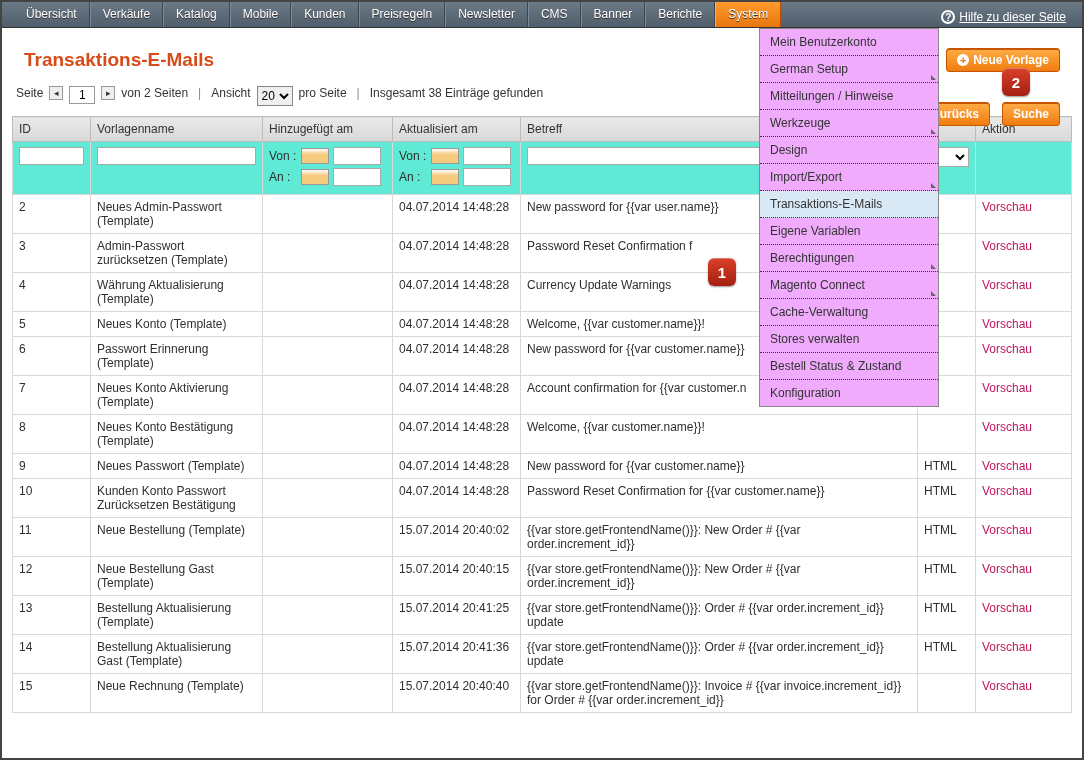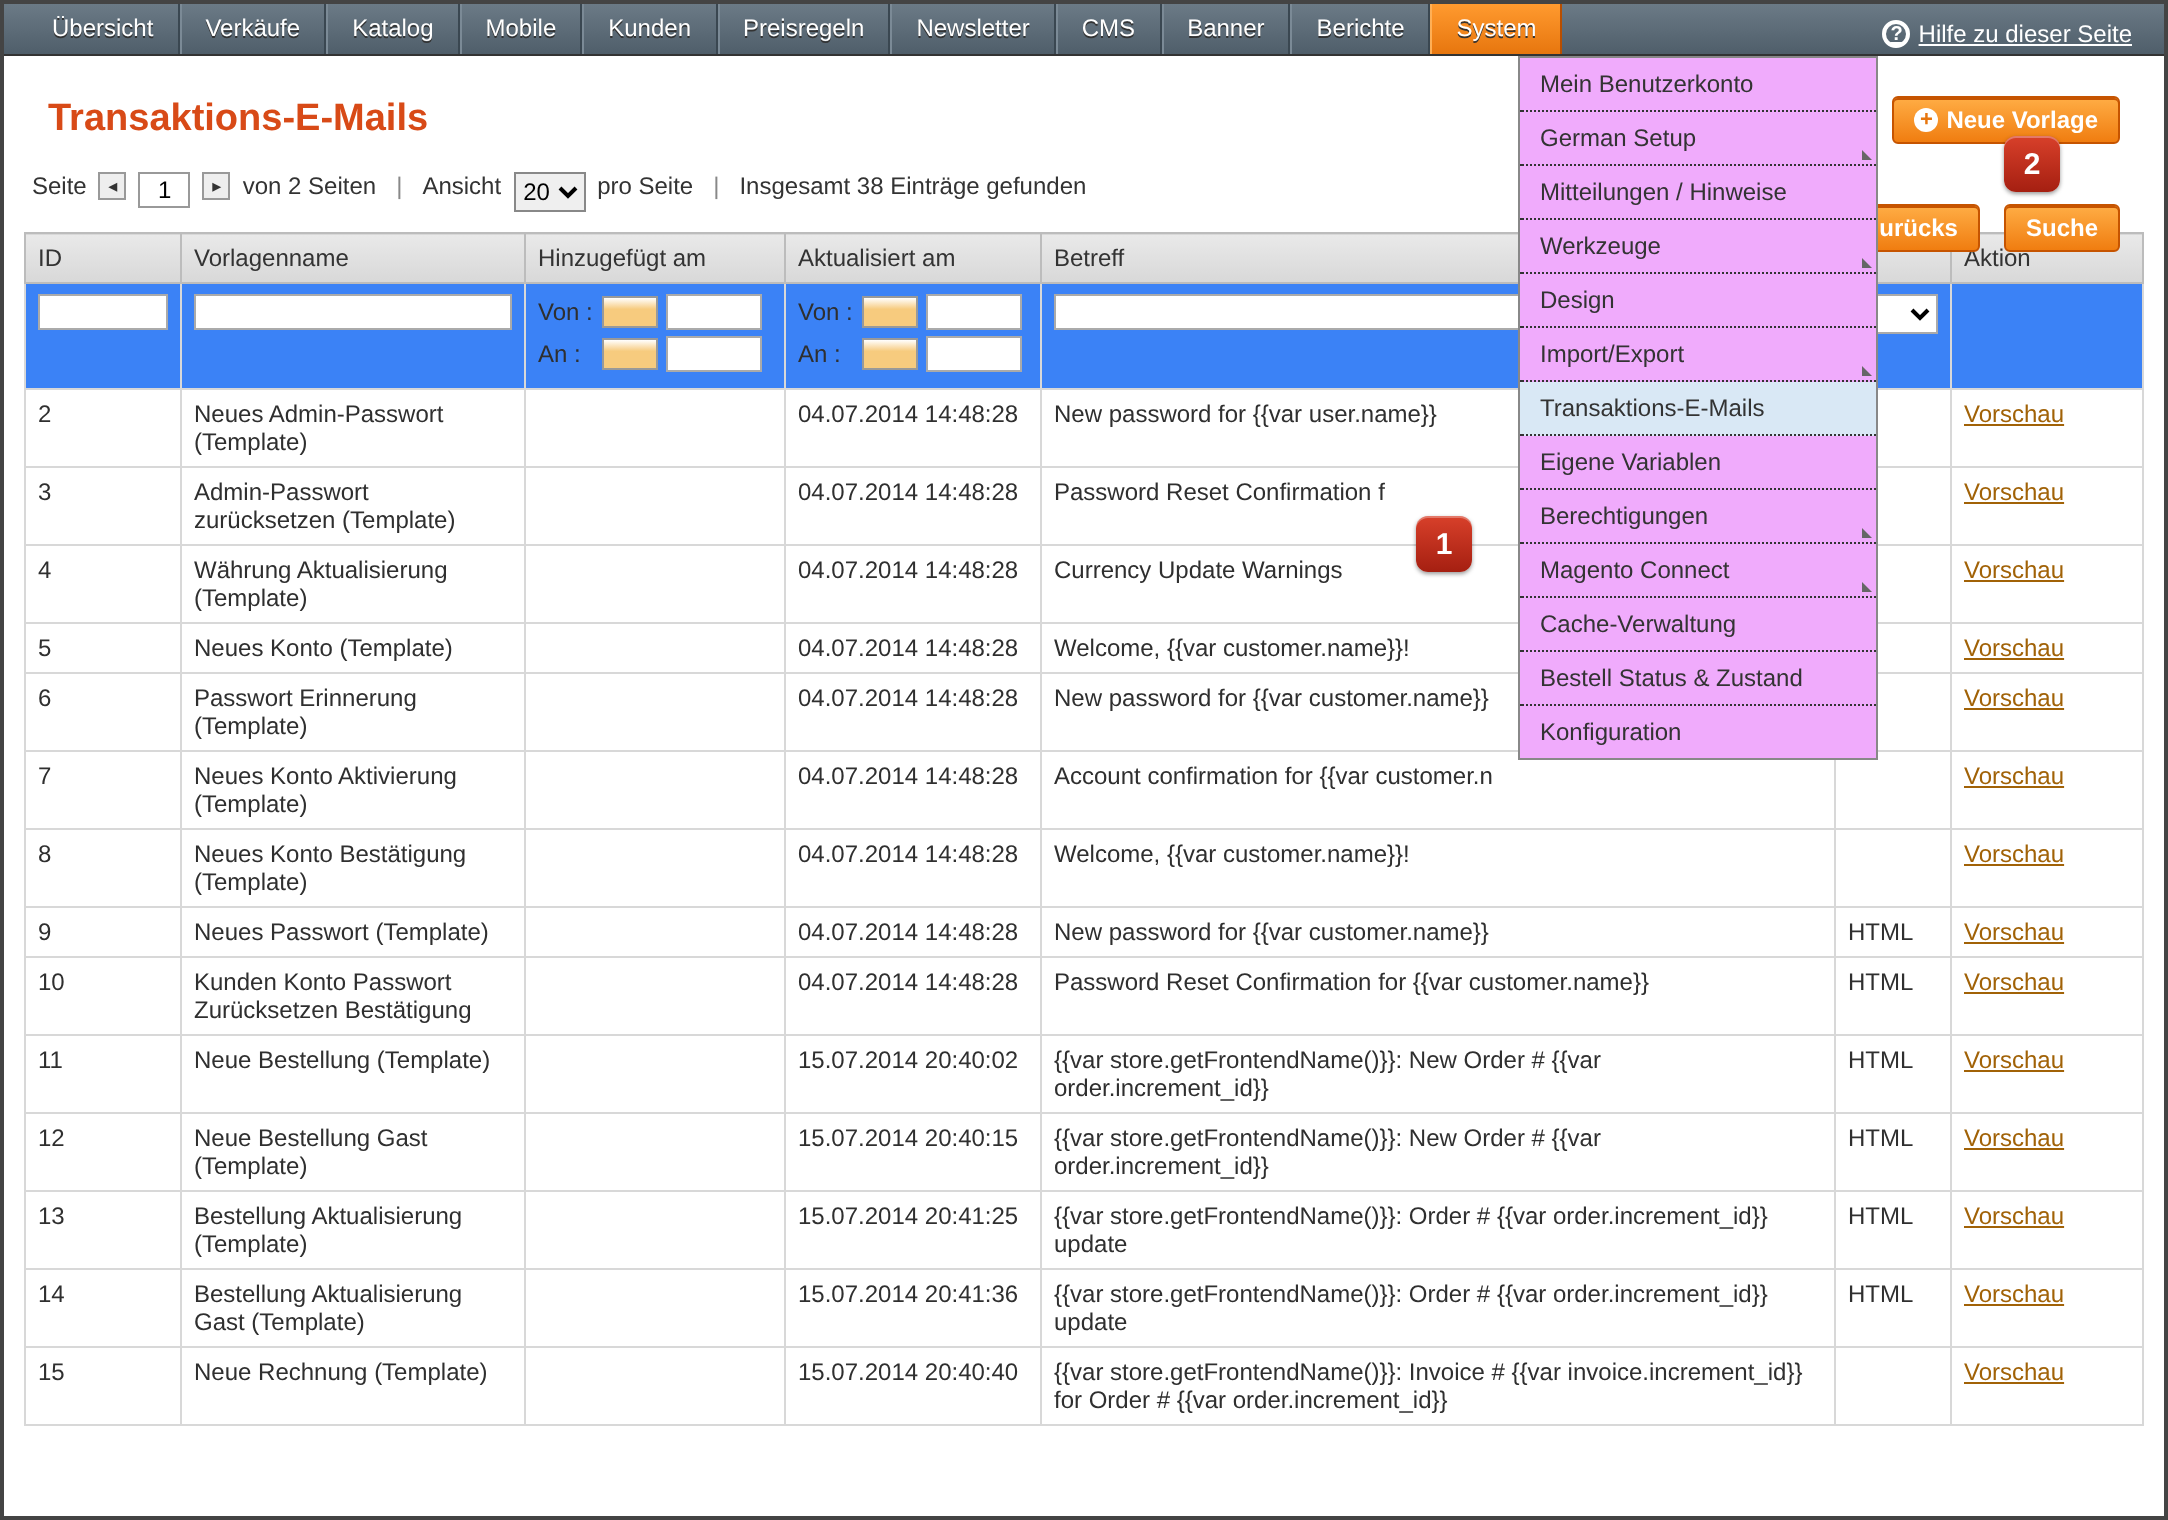--- a/index.html
+++ b/index.html
@@ -41,7 +41,7 @@
   table.grid { width: calc(100% - 20px); margin: 0 10px; border-collapse: collapse; table-layout: fixed; font-size: 12px; }
   table.grid th { background: linear-gradient(#e9e9e9,#d8d8d8); border: 1px solid #bcbcbc; padding: 5px 6px; text-align: left; font-weight: normal; color: #333; font-size: 12px; white-space: nowrap; overflow:hidden;}
   table.grid td { border: 1px solid #d8d8d8; padding: 5px 6px; vertical-align: top; font-size: 12px; overflow:hidden;}
-  table.grid tr.filter td { background: #3b82f6; }
+  table.grid tr.filter td { background: #5eead4; }
   .filter-input { width: 100%; border: 1px solid #aaa; height: 18px; font-size: 11px; padding: 0 3px; }
   .date-row { display:flex; align-items:center; gap:4px; margin-bottom:3px;}
   .date-row span{ width:28px;}

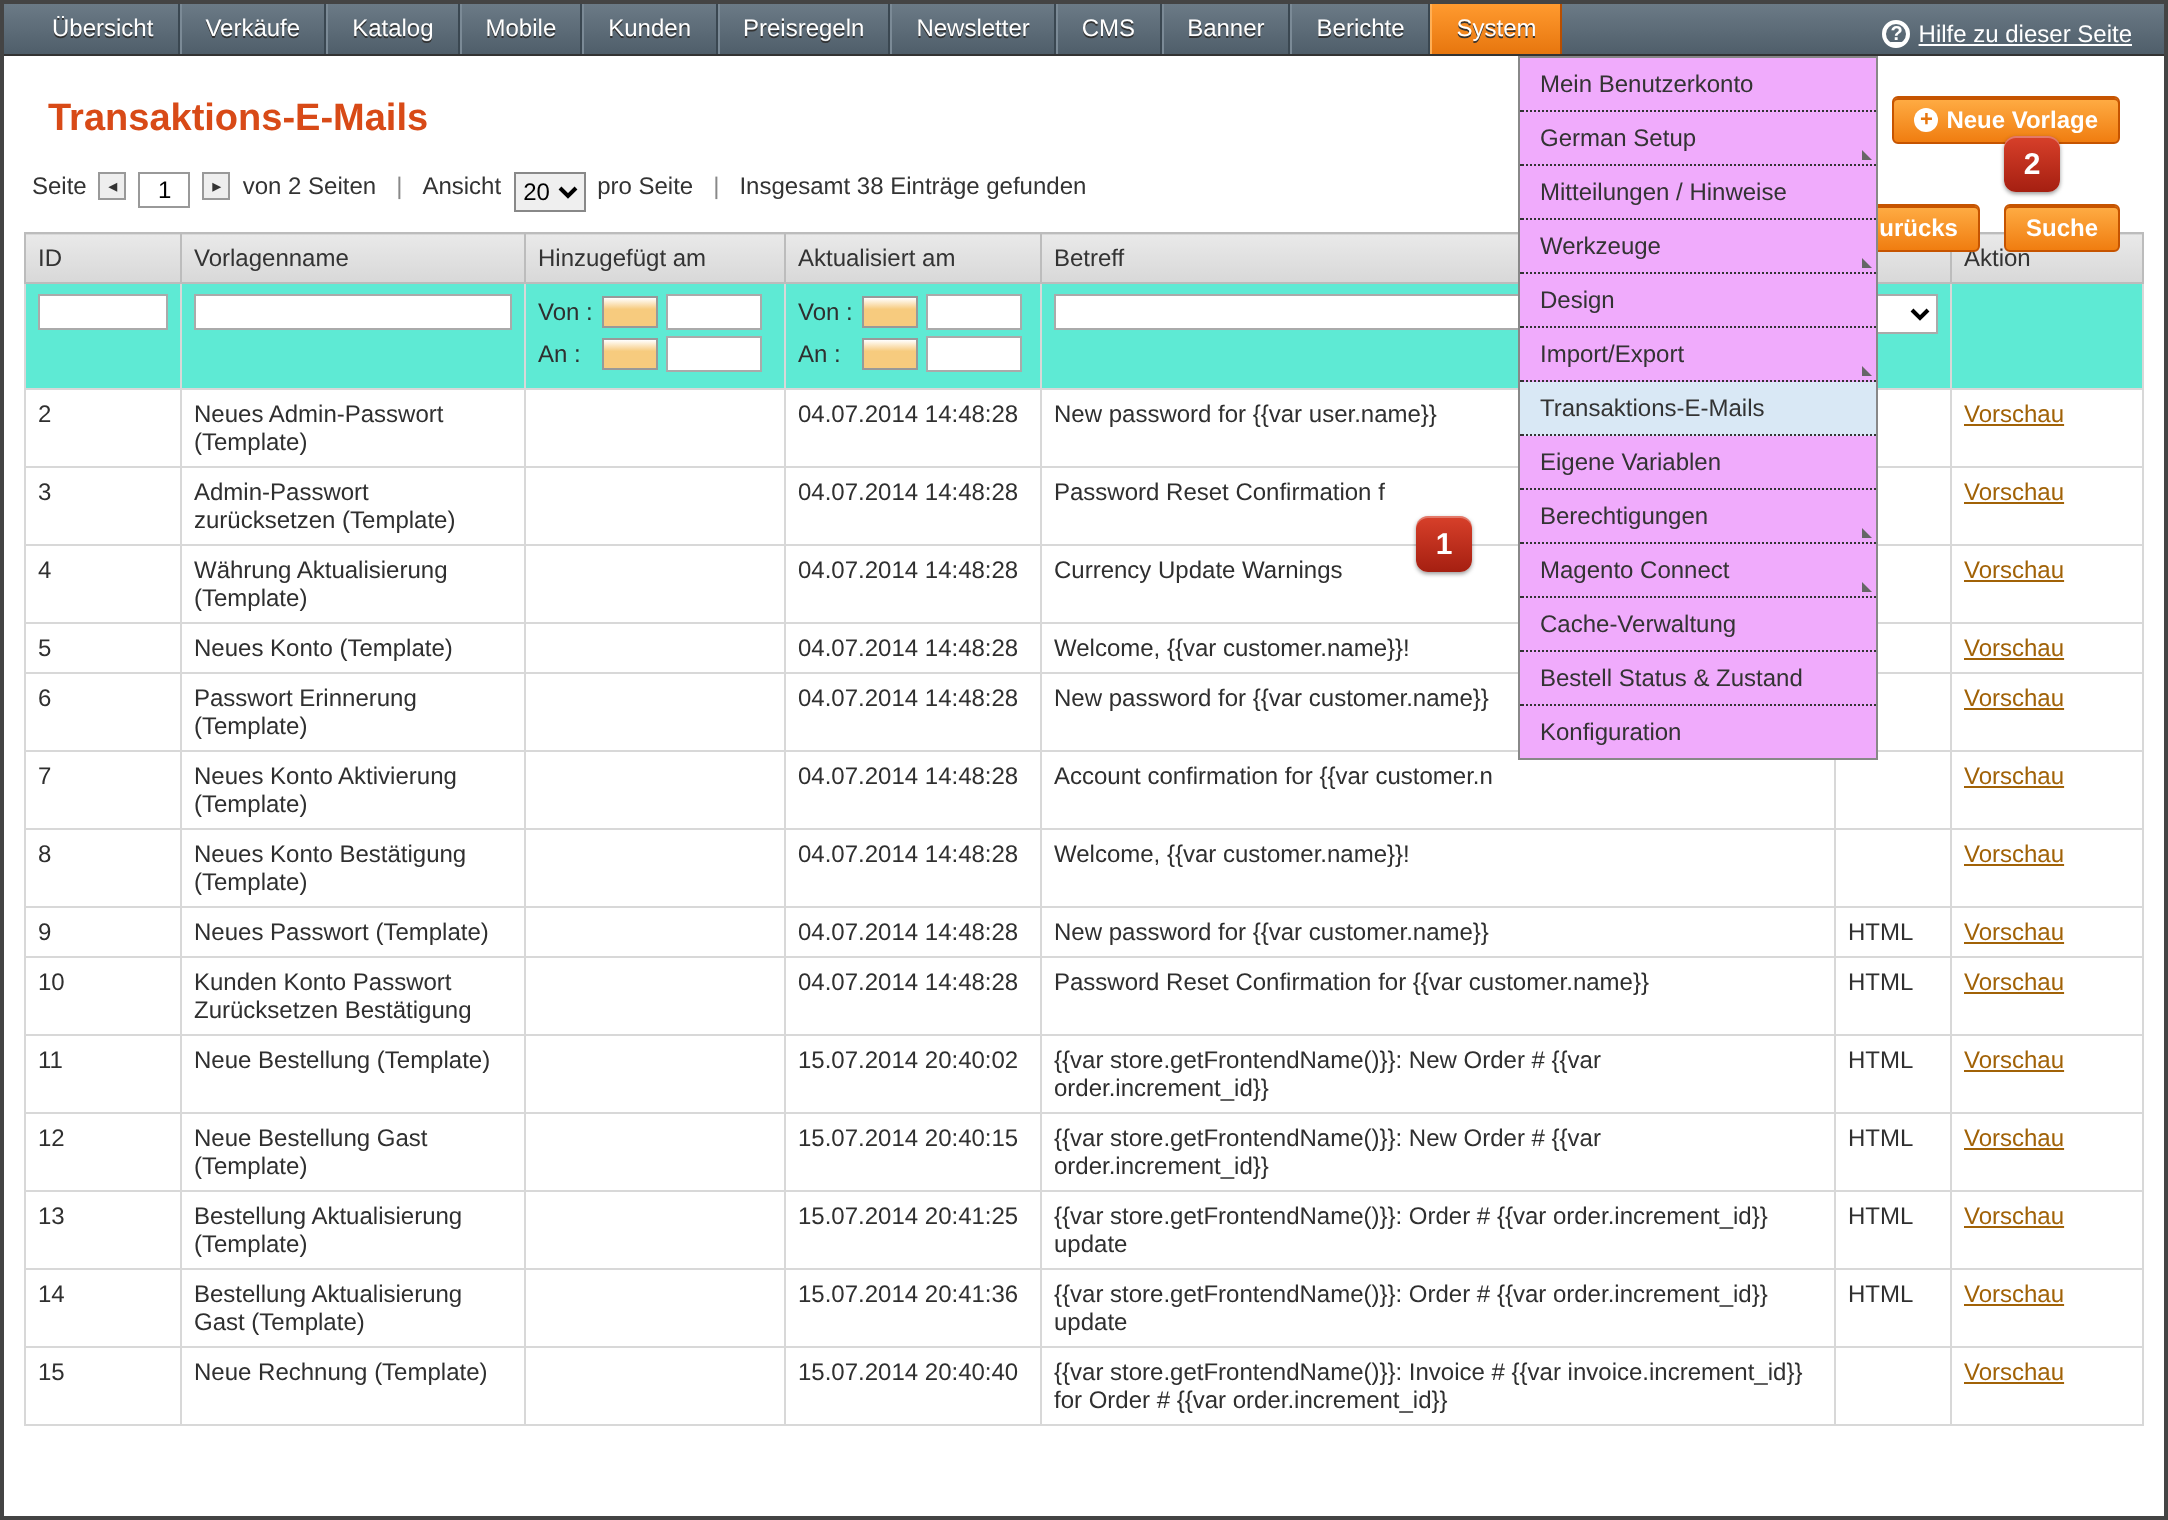--- a/index.html
+++ b/index.html
@@ -48,7 +48,7 @@
   .cal-icon { width:16px; height:16px; display:inline-block; border:1px solid #999; background:linear-gradient(#fff,#f7cb7e 40%,#f7cb7e);} 
   .date-input{ width:48px; height:18px; border:1px solid #aaa;}
   .select-fake { width:100%; height:20px; border:1px solid #aaa; background:#fff;}
-  a.act { color:#a16207; text-decoration:underline; cursor:pointer;}
+  a.act { color:#be185d; cursor:pointer;}
 
   
   .callout { position:absolute; width:28px; height:28px; border-radius:6px; background:linear-gradient(#d8402a,#a51f11); color:#fff; font-weight:bold; font-size:15px; display:flex; align-items:center; justify-content:center; box-shadow:0 1px 2px rgba(0,0,0,.4), inset 0 1px 0 rgba(255,255,255,.3); z-index:60;}

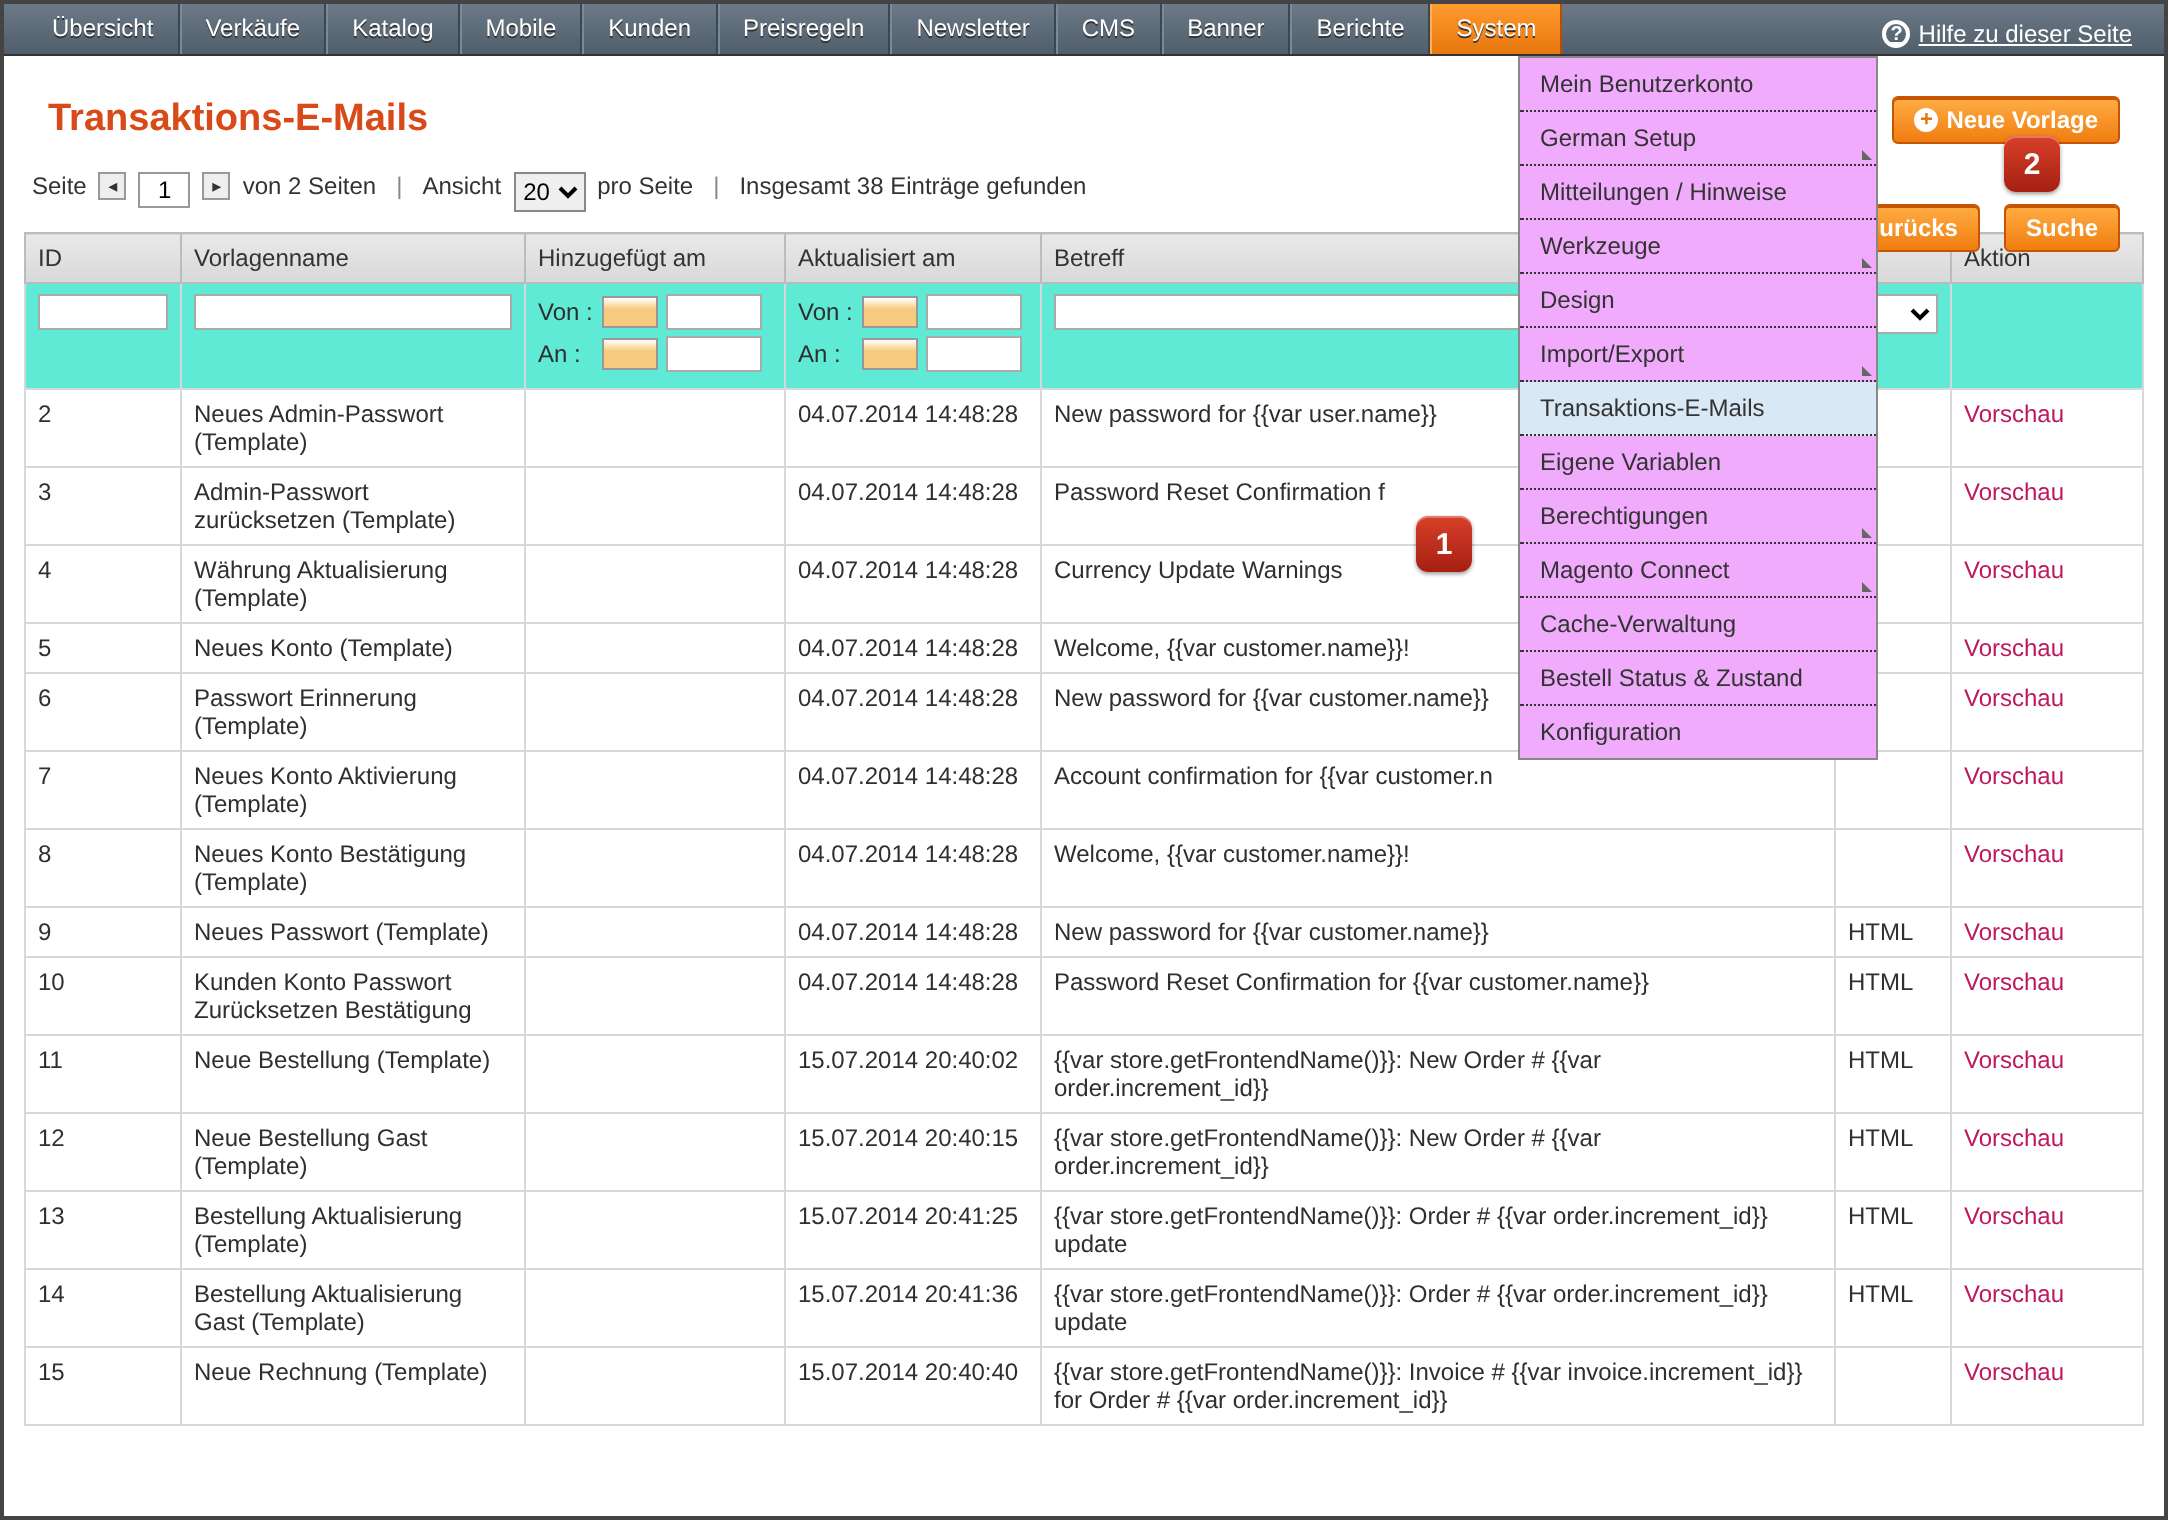--- a/index.html
+++ b/index.html
@@ -93,6 +93,7 @@
       <div class="item sub">Berechtigungen</div>
       <div class="item sub">Magento Connect</div>
       <div class="item">Cache-Verwaltung</div>
+      <div class="item">Stores verwalten</div>
       <div class="item">Bestell Status &amp; Zustand</div>
       <div class="item">Konfiguration</div>
     </div>

